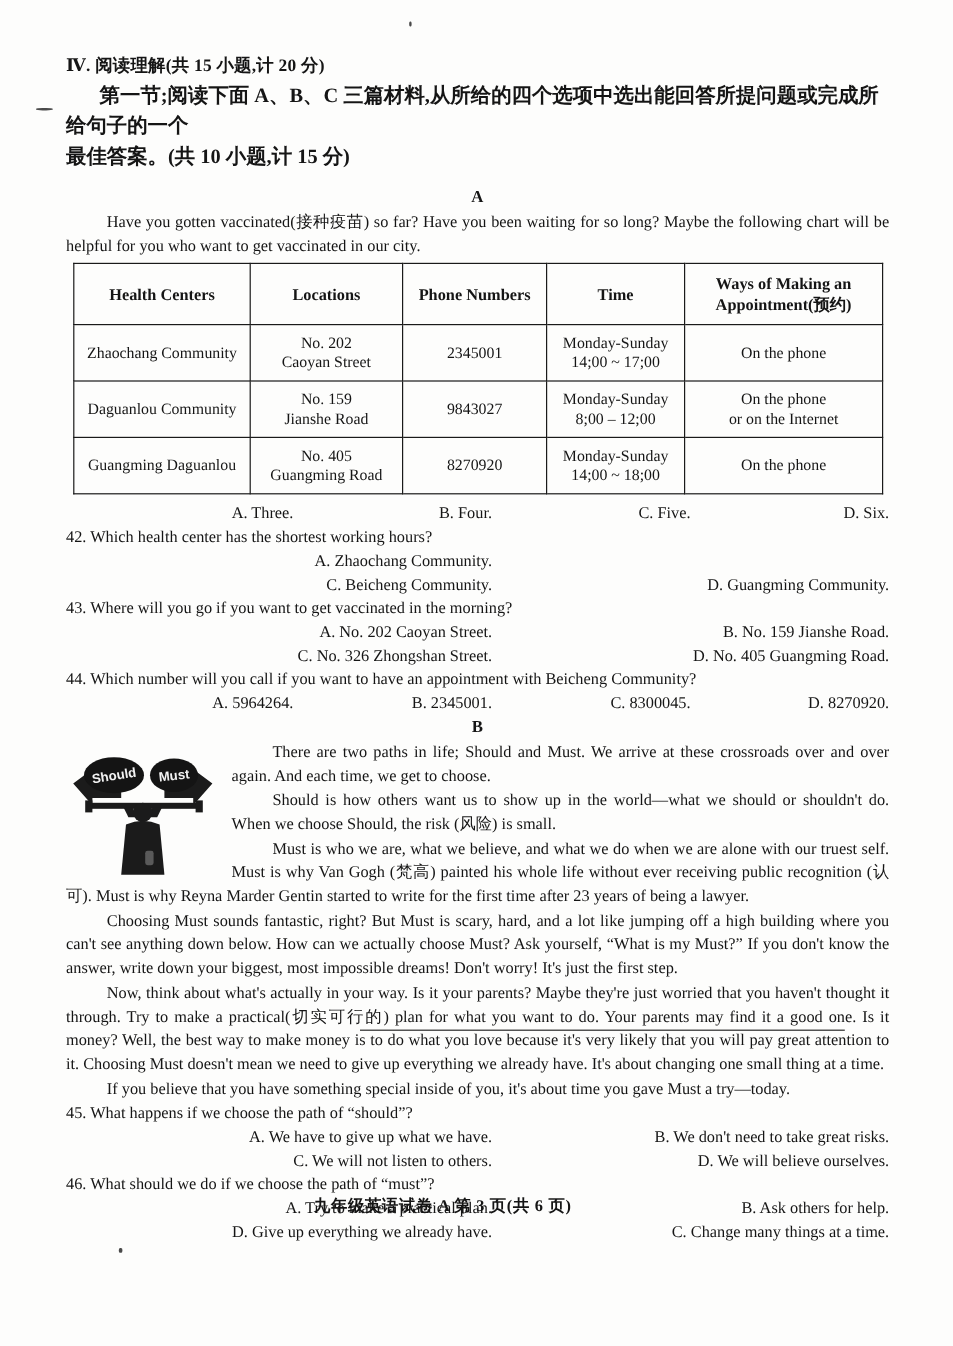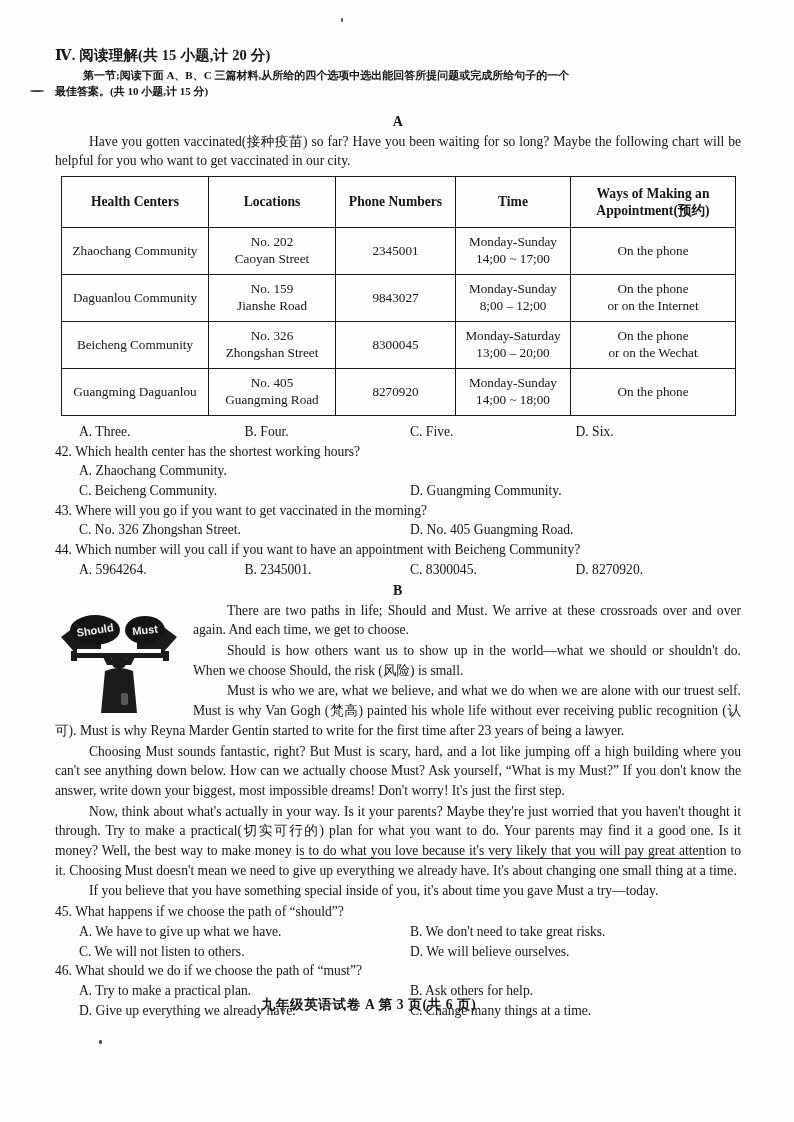--- a/index.html
+++ b/index.html
@@ -48,7 +48,7 @@
     margin: 0 0 1px 0;
   }
   .sec-sub {
-    font-size: 11px;
+    font-size: 17px;
     line-height: 1.5;
     margin: 0 0 14px 0;
     text-indent: 28px;

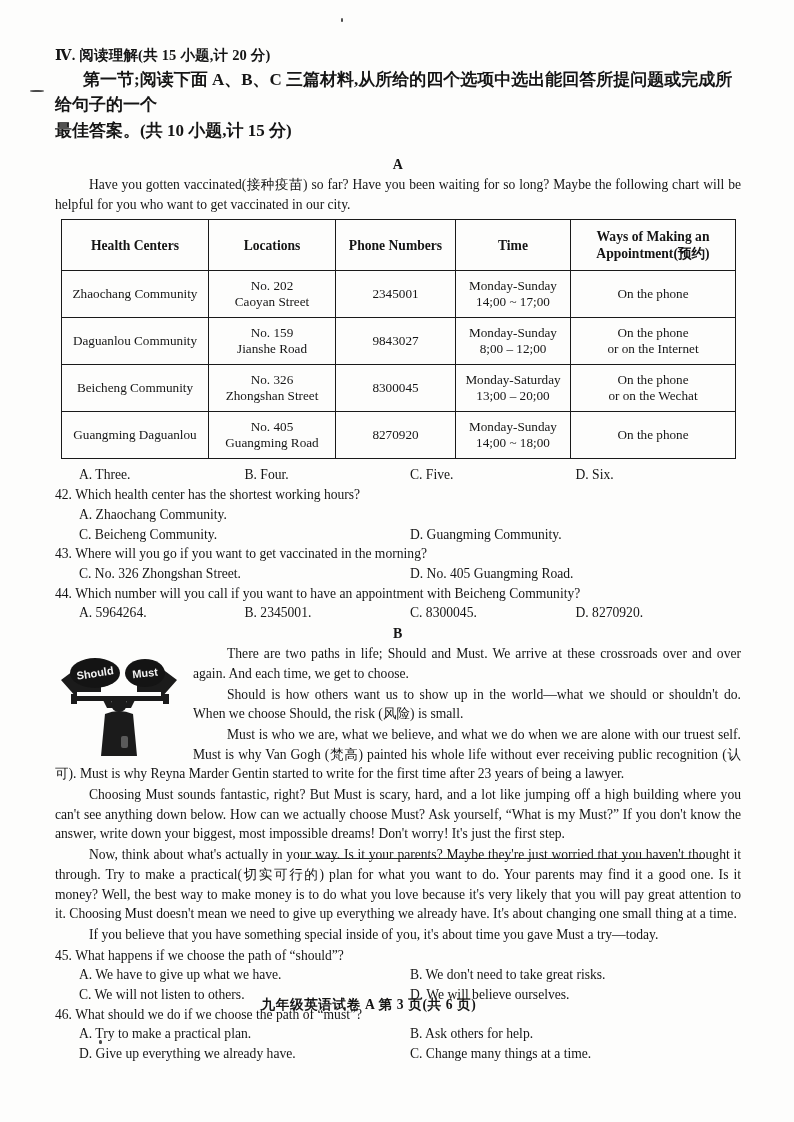--- a/index.html
+++ b/index.html
@@ -233,22 +233,6 @@
           </td>
         </tr>
         <tr>
-          <td>Beicheng Community</td>
-          <td>
-            <span class="cell-l1">No. 326</span>
-            <span class="cell-l2">Zhongshan Street</span>
-          </td>
-          <td>8300045</td>
-          <td>
-            <span class="cell-l1">Monday-Saturday</span>
-            <span class="cell-l2">13;00 – 20;00</span>
-          </td>
-          <td>
-            <span class="cell-l1">On the phone</span>
-            <span class="cell-l2">or on the Wechat</span>
-          </td>
-        </tr>
-        <tr>
           <td>Guangming Daguanlou</td>
           <td>
             <span class="cell-l1">No. 405</span>

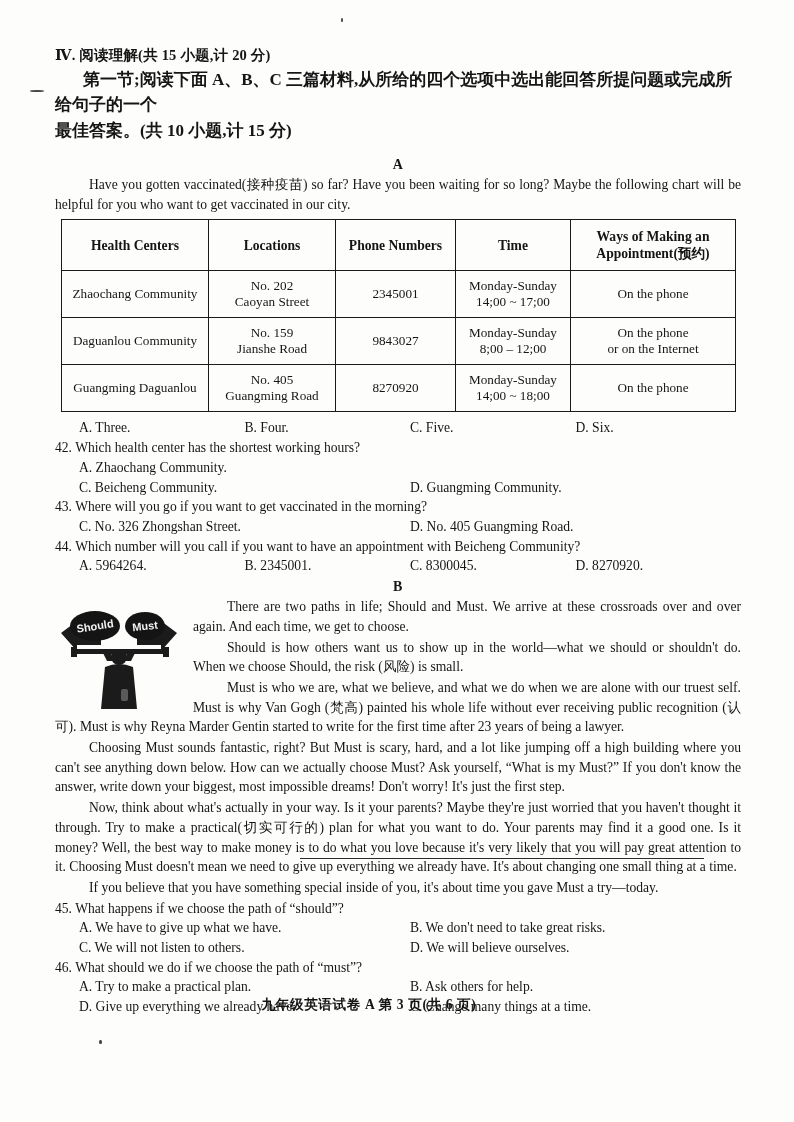--- a/index.html
+++ b/index.html
@@ -113,6 +113,7 @@
     font-size: 13.6px;
     line-height: 1.45;
     padding-left: 24px;
+    text-align: right;
   }
   .opts-row.four > span { width: 25%; }
   .opts-row.two > span { width: 50%; }

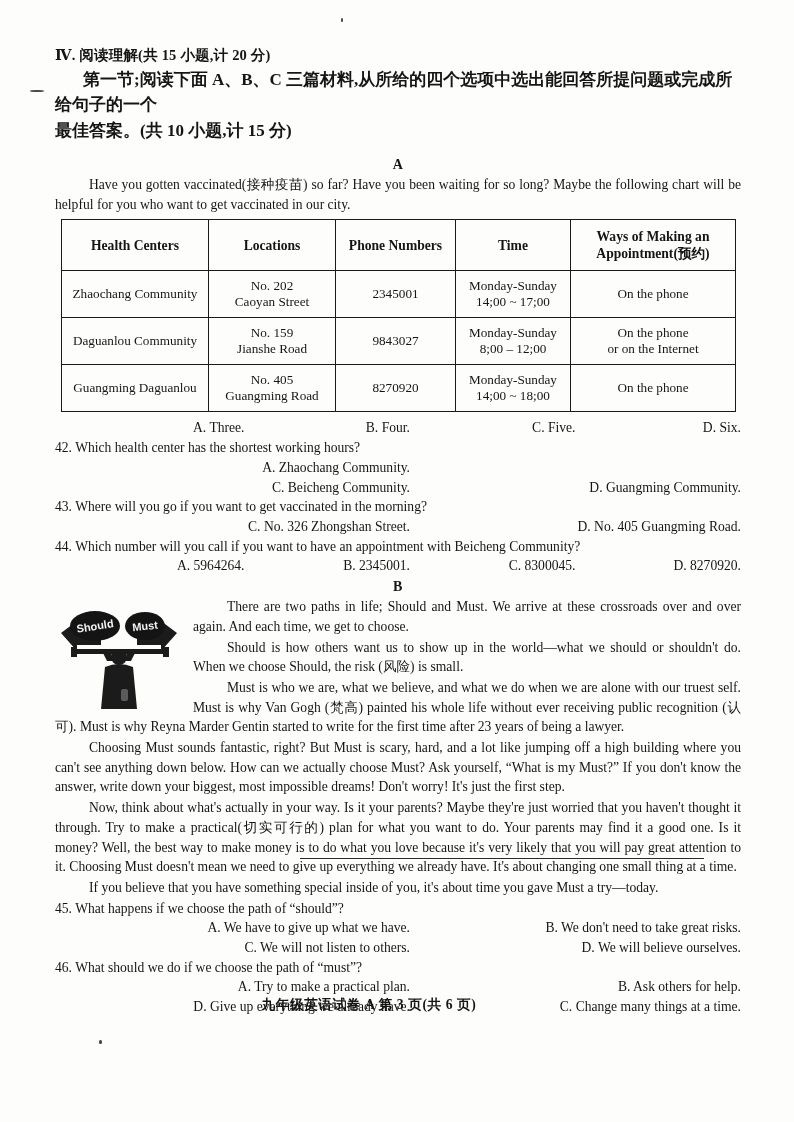--- a/index.html
+++ b/index.html
@@ -275,6 +275,10 @@
     <div class="q">
       <span class="q-stem">43. Where will you go if you want to get vaccinated in the morning?</span>
       <div class="opts-row two">
+        <span>A. No. 202 Caoyan Street.</span>
+        <span>B. No. 159 Jianshe Road.</span>
+      </div>
+      <div class="opts-row two">
         <span>C. No. 326 Zhongshan Street.</span>
         <span>D. No. 405 Guangming Road.</span>
       </div>

